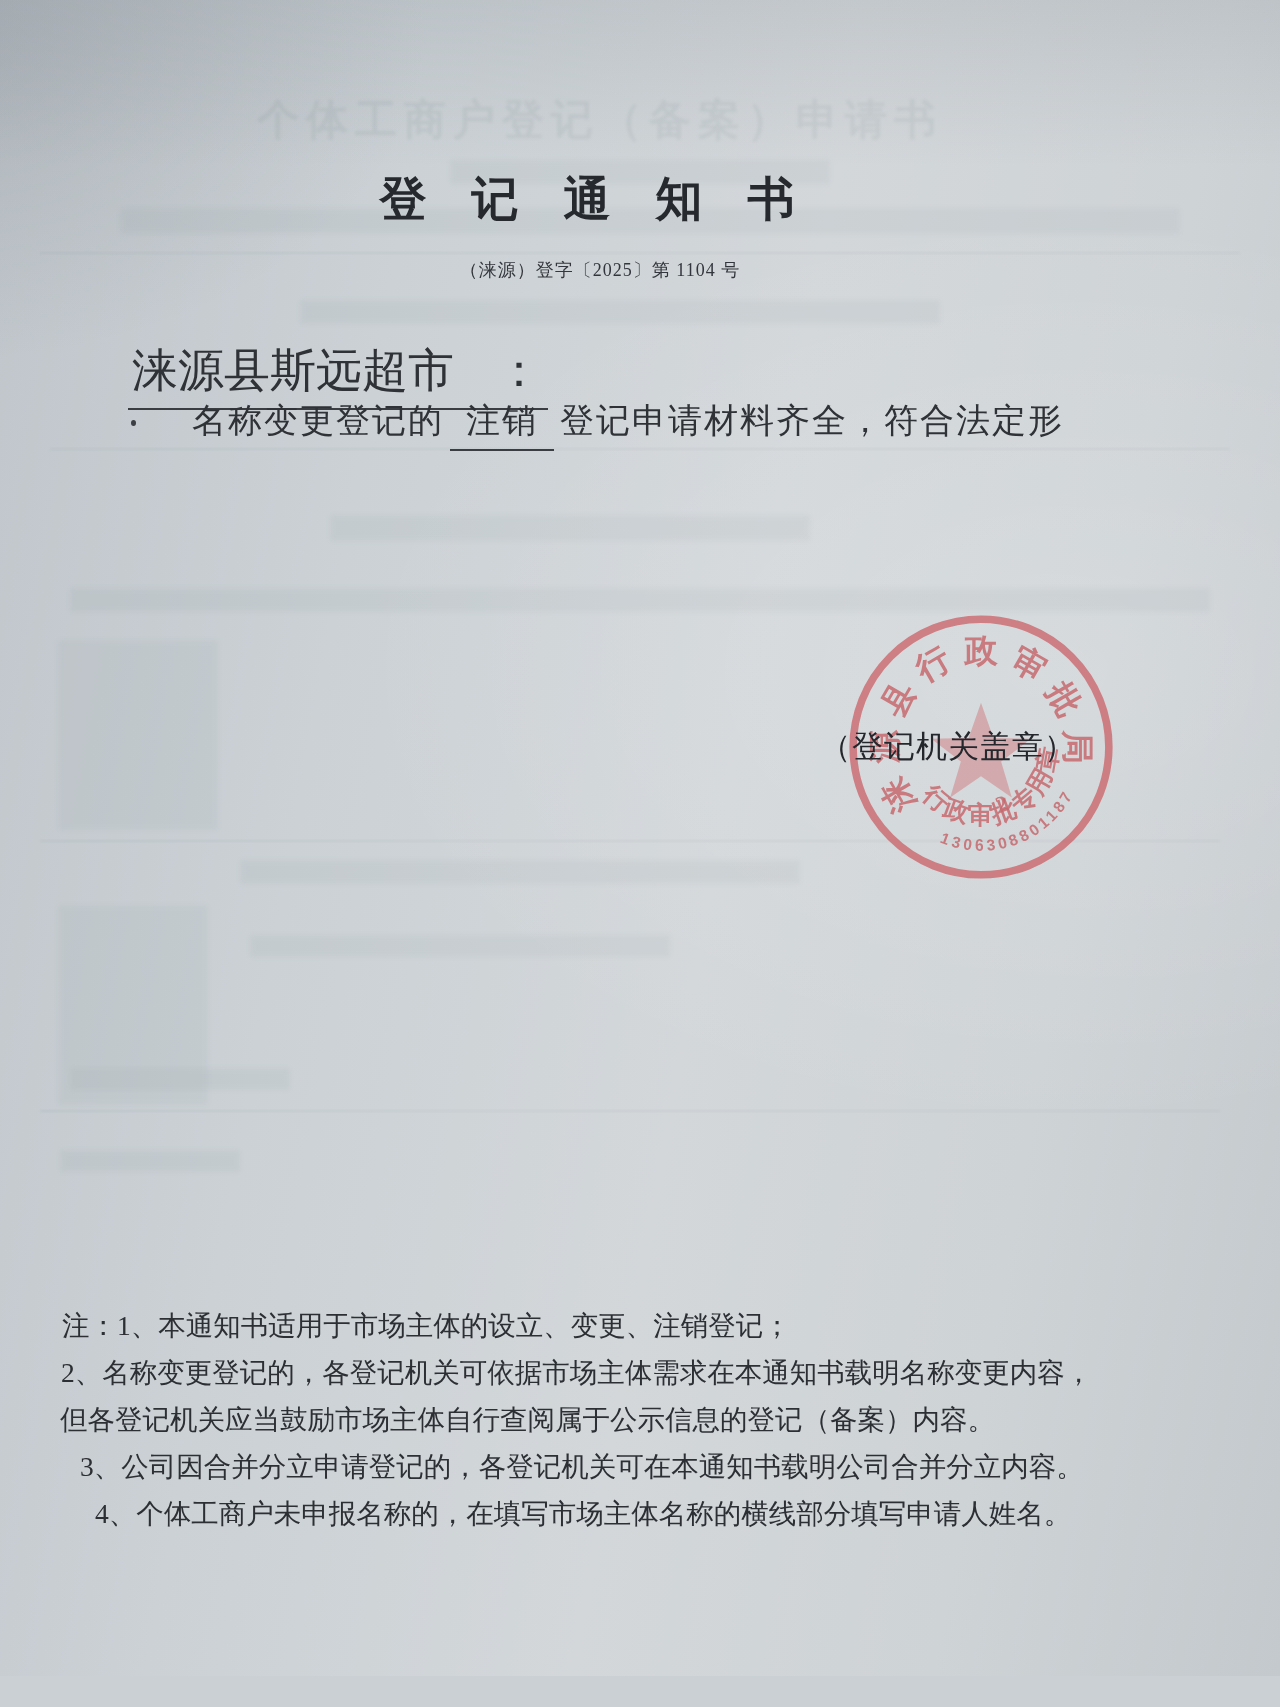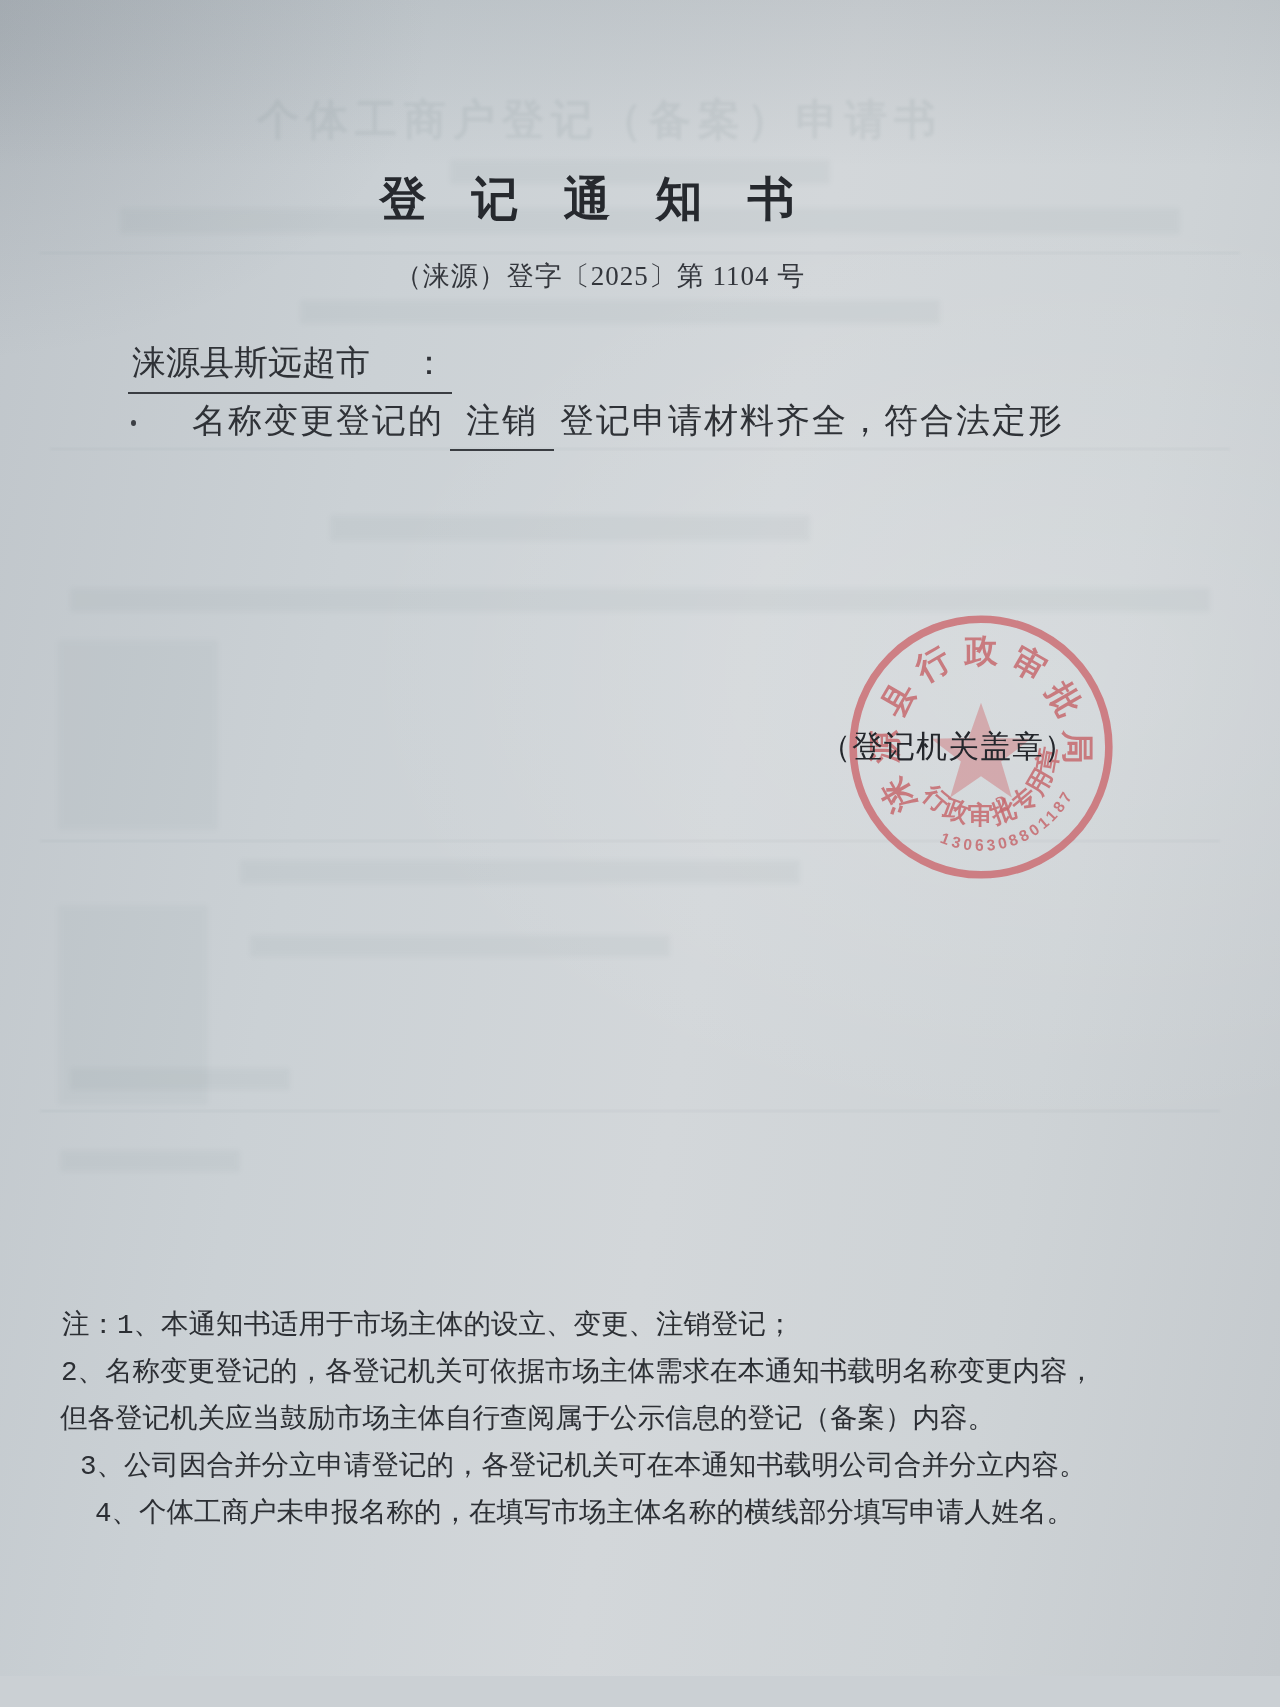--- a/index.html
+++ b/index.html
@@ -28,7 +28,7 @@
   }
   .docnum{
     position:absolute;top:258px;left:0;width:1200px;text-align:center;
-    font-size:27px;color:#33363c;letter-spacing:1px;
+    font-size:18px;color:#33363c;letter-spacing:1px;
   }
   .addressee{
     position:absolute;top:340px;left:128px;font-size:34px;color:#2f3237;

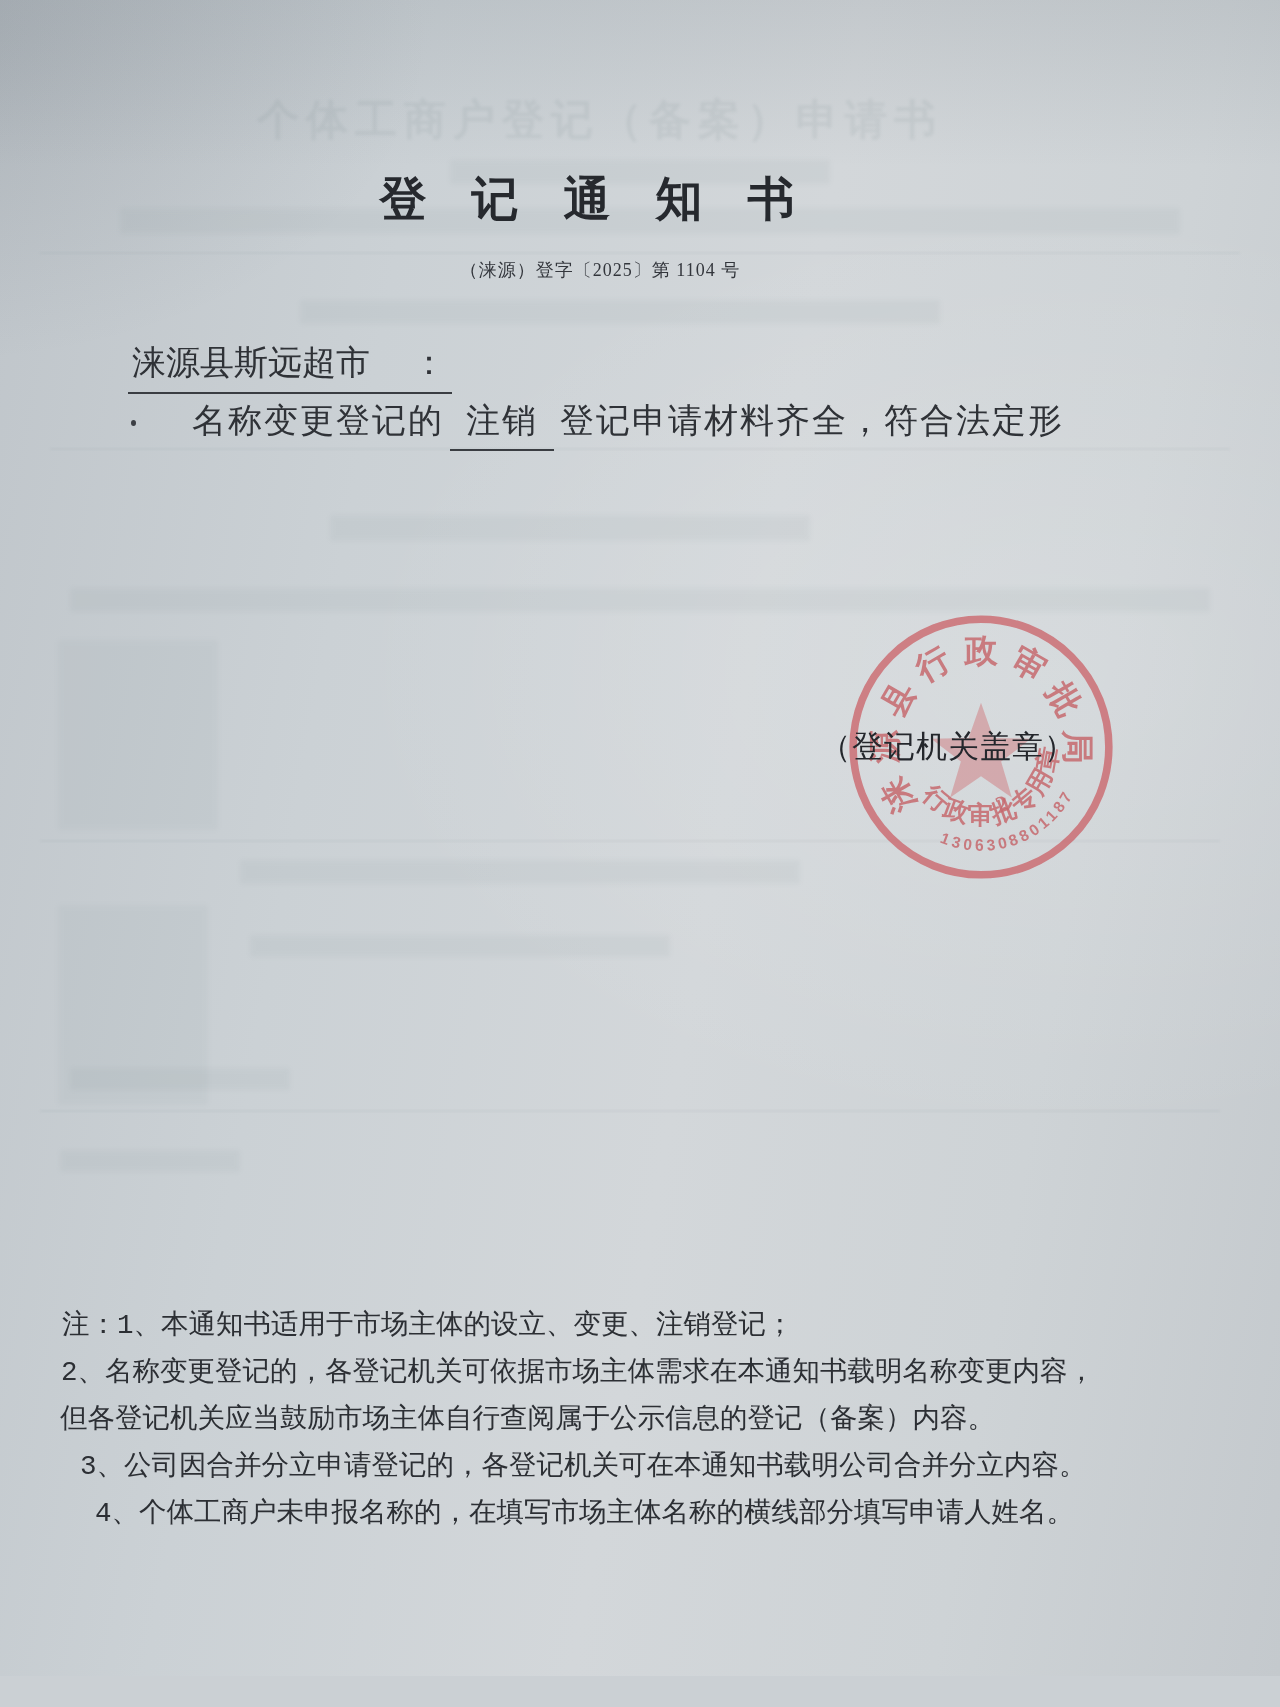--- a/index.html
+++ b/index.html
@@ -31,7 +31,7 @@
     font-size:18px;color:#33363c;letter-spacing:1px;
   }
   .addressee{
-    position:absolute;top:340px;left:128px;font-size:34px;color:#2f3237;
+    position:absolute;top:340px;left:128px;font-size:46px;color:#2f3237;
   }
   .addressee .u{border-bottom:2.5px solid #3a3d42;padding:0 6px 6px 4px;display:inline-block;}
   .addr-colon{margin-left:42px;}

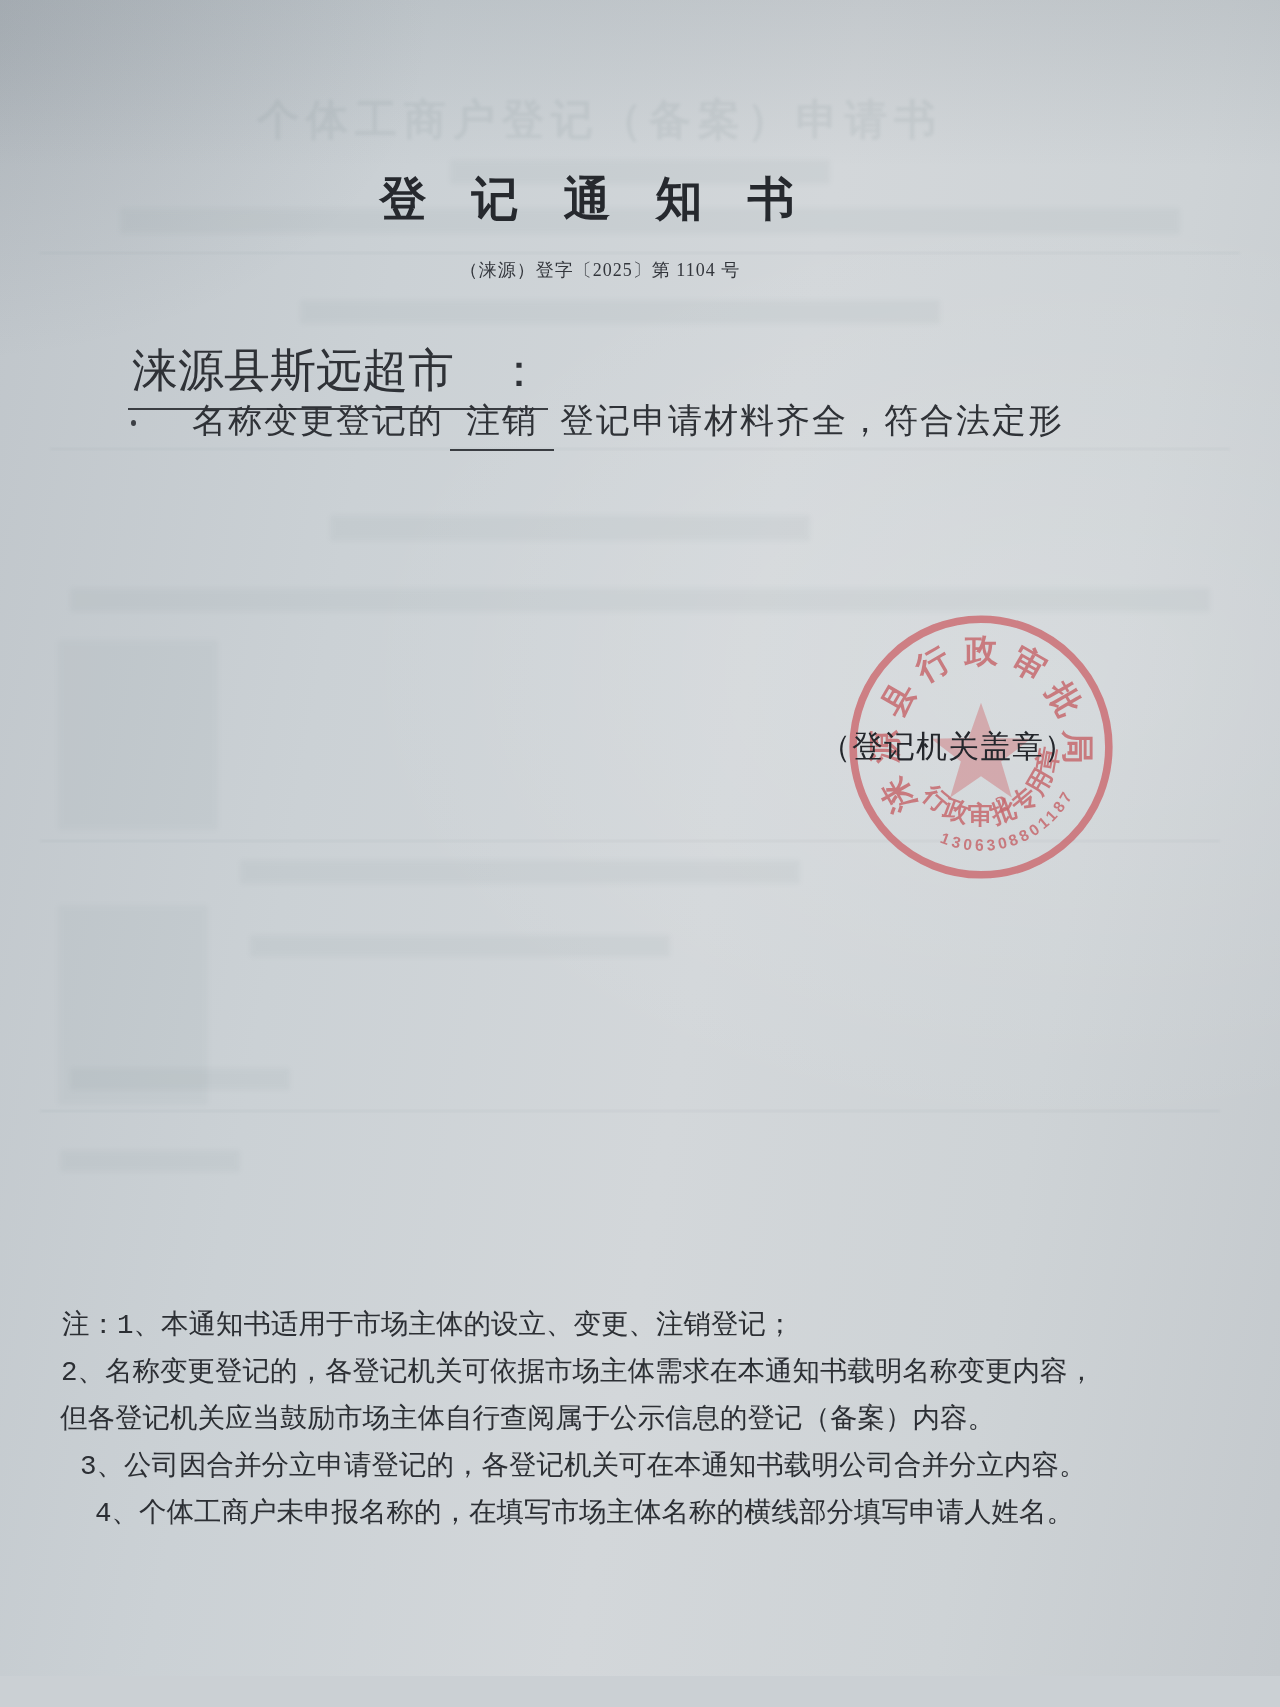--- a/index.html
+++ b/index.html
@@ -55,7 +55,7 @@
   }
   .notes{
     position:absolute;top:1302px;left:0;width:1280px;
-    font-size:27.5px;color:#2c2f34;line-height:47px;font-family:Liberation Mono, monospace;
+    font-size:27.5px;color:#2c2f34;line-height:47px;
   }
   .note{position:relative;white-space:nowrap;}
   .n0{padding-left:62px;}

